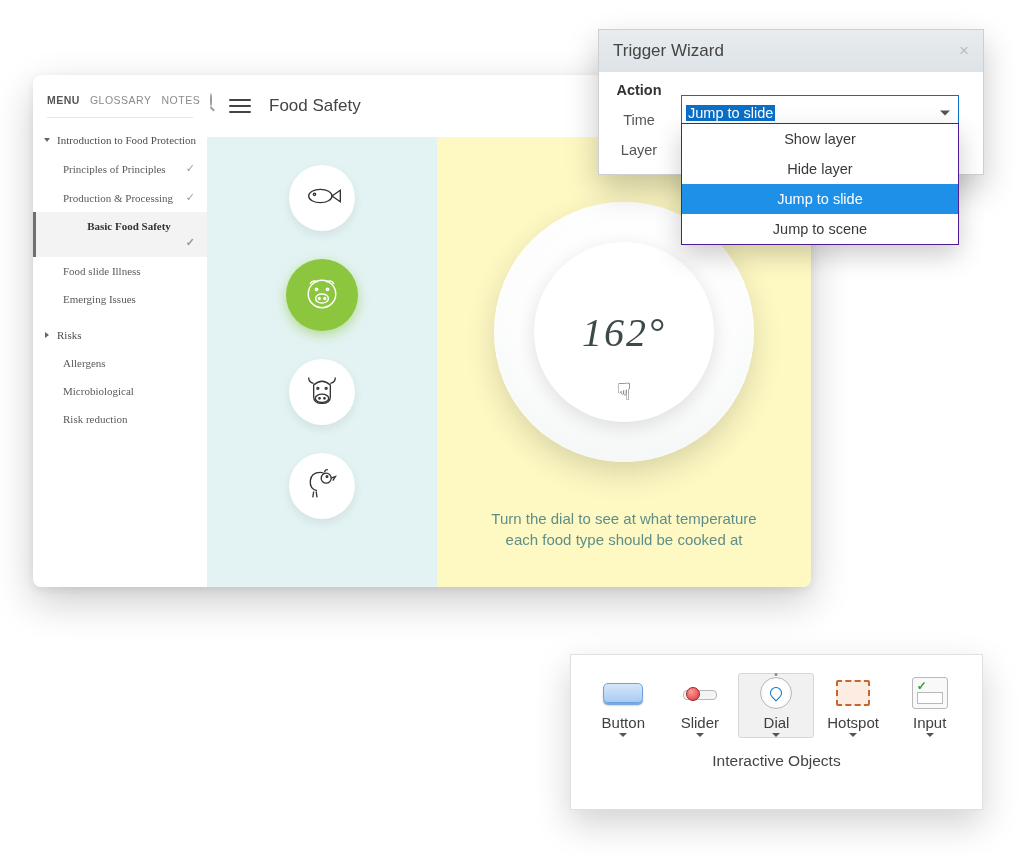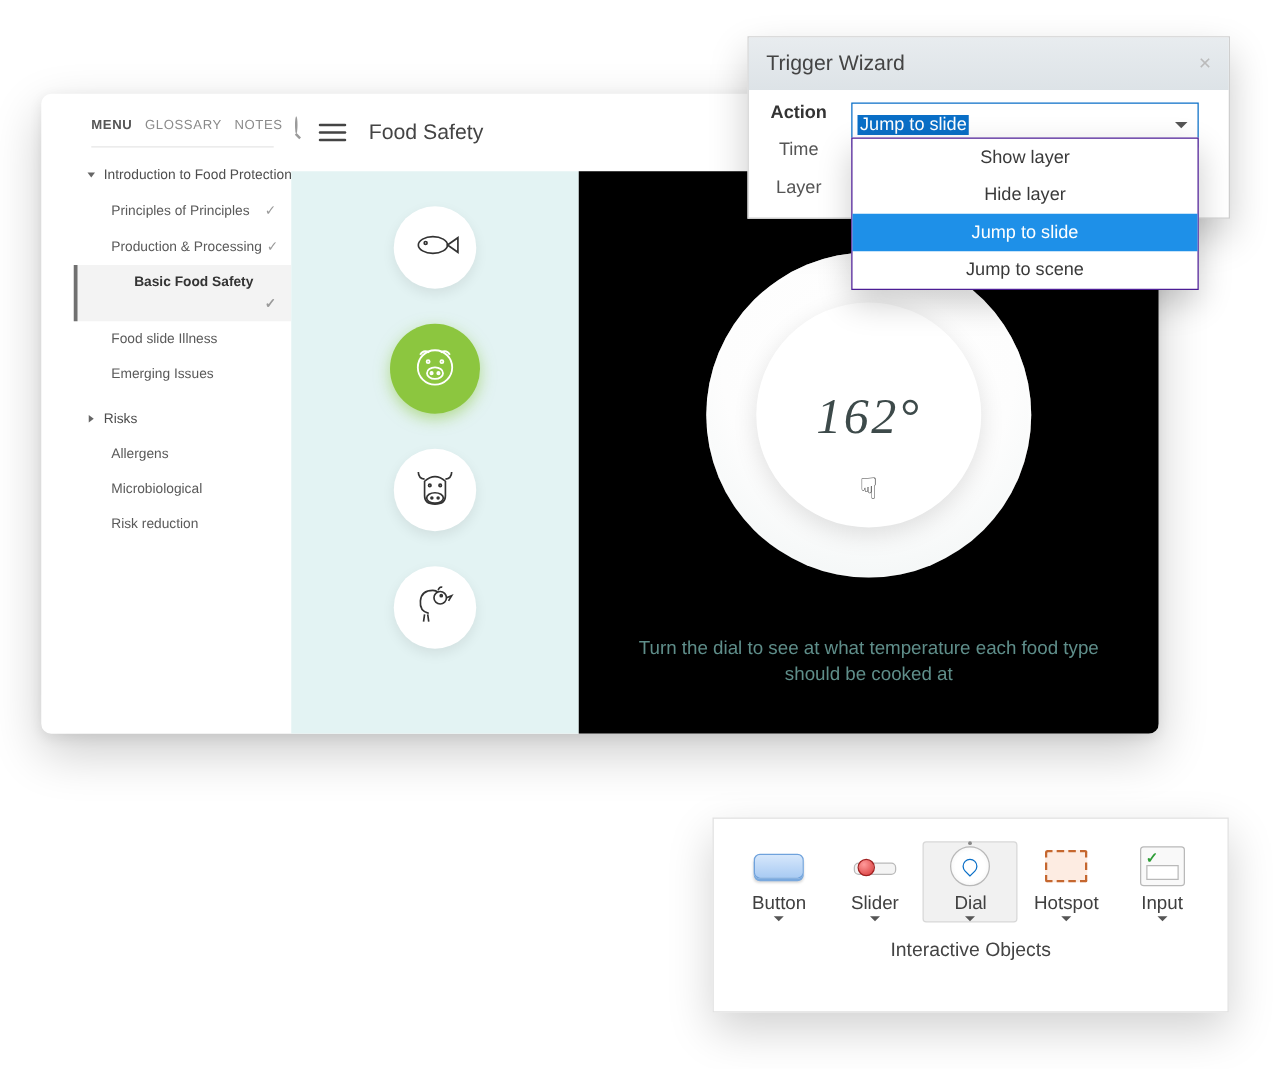--- a/index.html
+++ b/index.html
@@ -17,14 +17,13 @@
     position: absolute;
     left: 33px;
     top: 75px;
-    width: 868px;
+    width: 778px;
     height: 512px;
     background: #fff;
     border-radius: 8px;
     box-shadow: 0 15px 40px rgba(0,0,0,0.20), 0 3px 10px rgba(0,0,0,0.08);
     display: flex;
     overflow: hidden;
-    padding-left: 26px;
   }
   .sidebar {
     width: 174px;

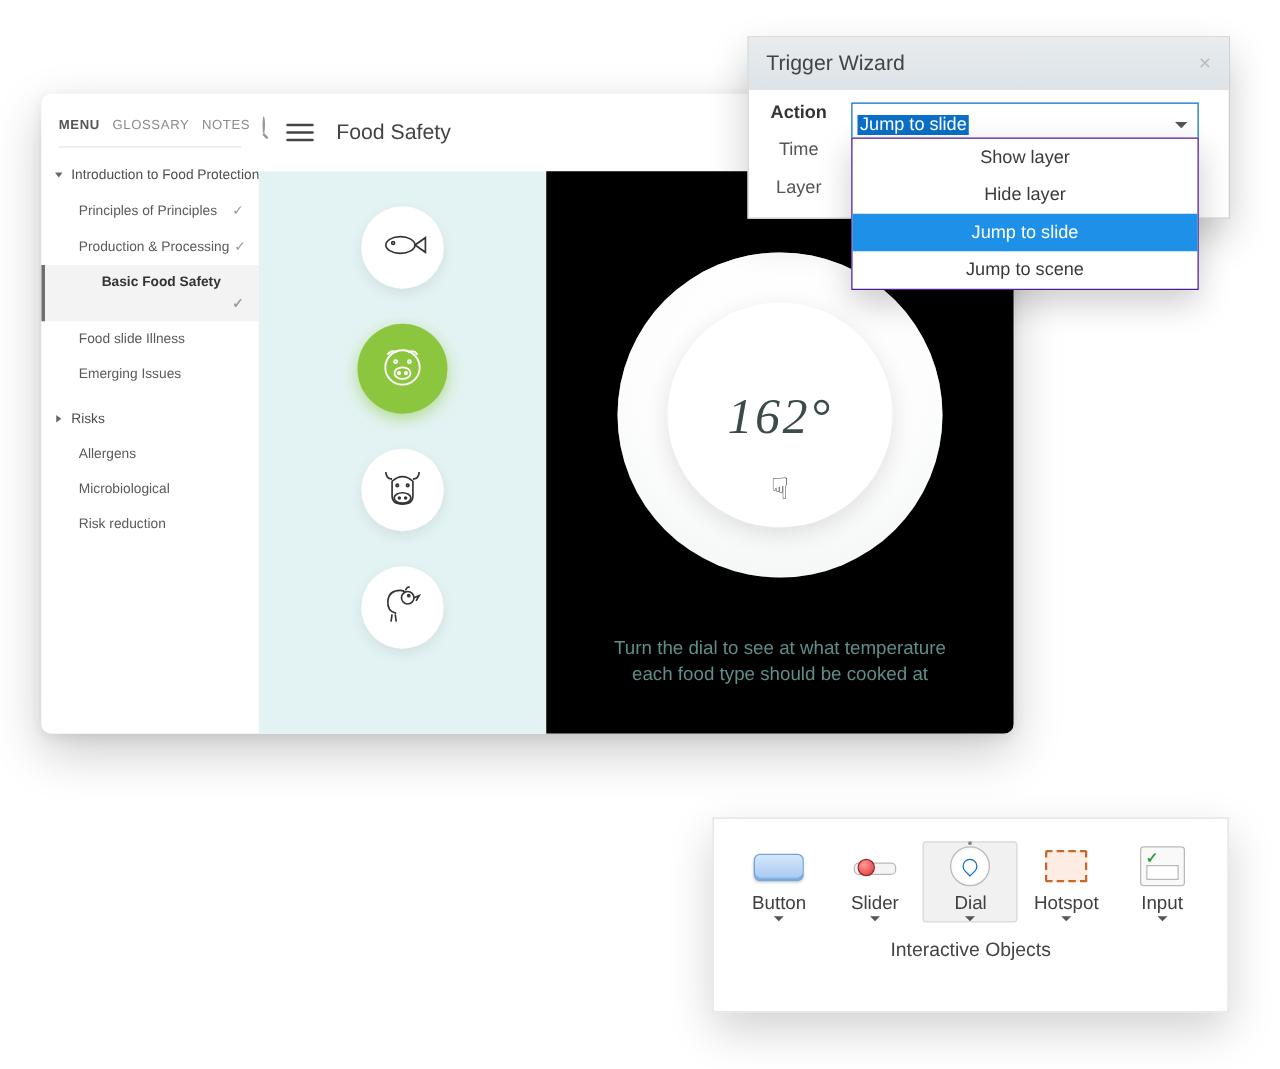--- a/index.html
+++ b/index.html
@@ -231,6 +231,7 @@
   .wizard-field {
     flex: 1;
     position: relative;
+    margin-top: 13px;
   }
   .selectbox {
     border: 1px solid #0a6fc7;

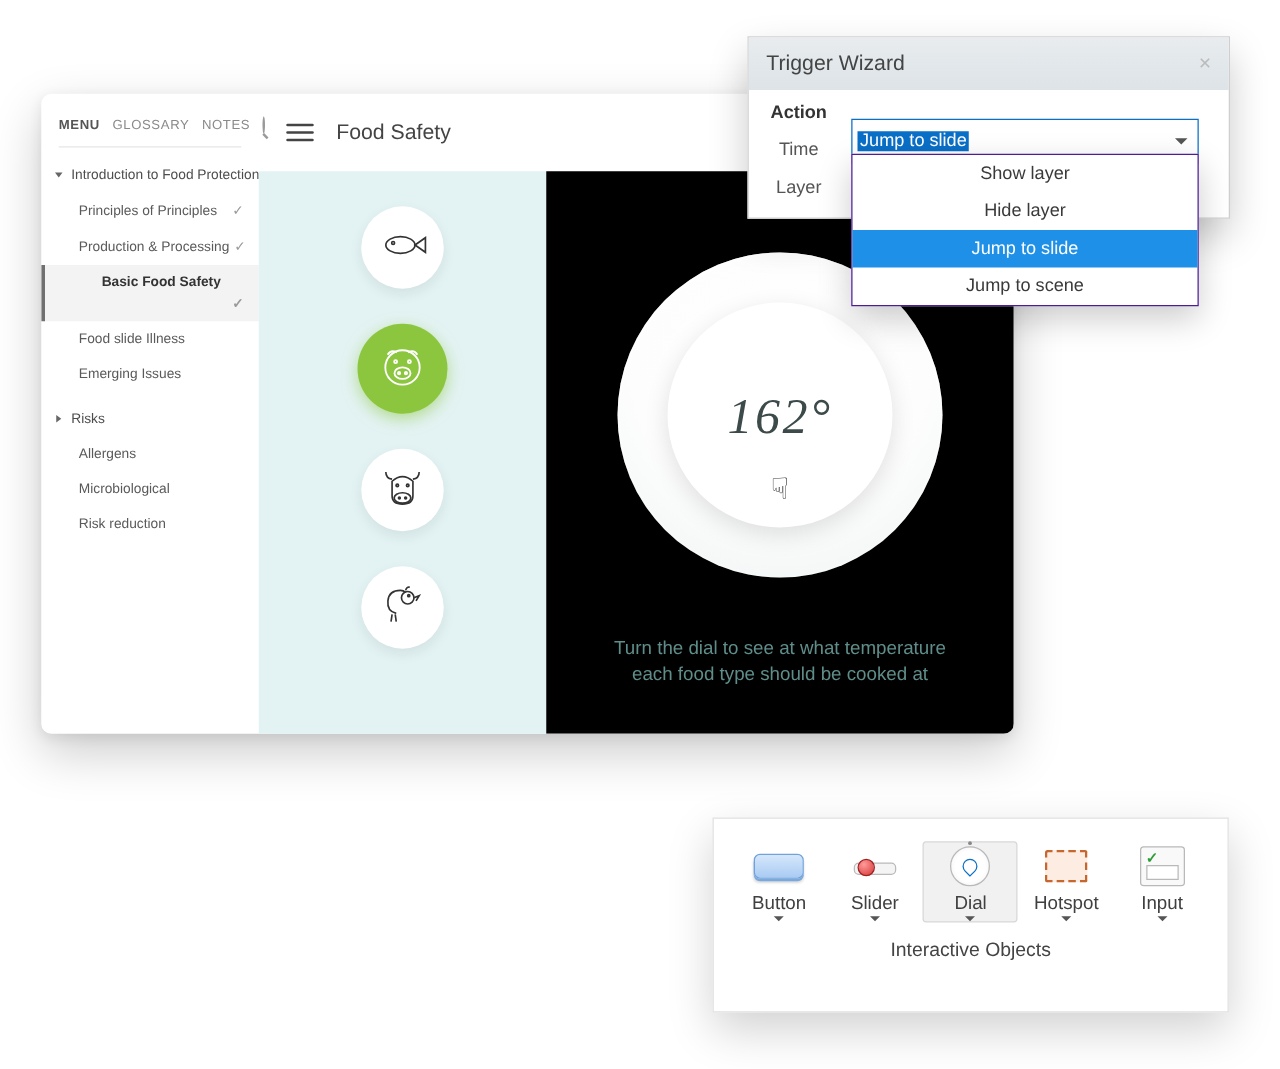--- a/index.html
+++ b/index.html
@@ -70,6 +70,7 @@
     gap: 4px;
     cursor: pointer;
     white-space: nowrap;
+    font-family: Liberation Serif, serif;
   }
   .nav-item.head { font-size: 11px; padding-left: 12px; color: #4d4d4d;}
   .nav-item.head::before {

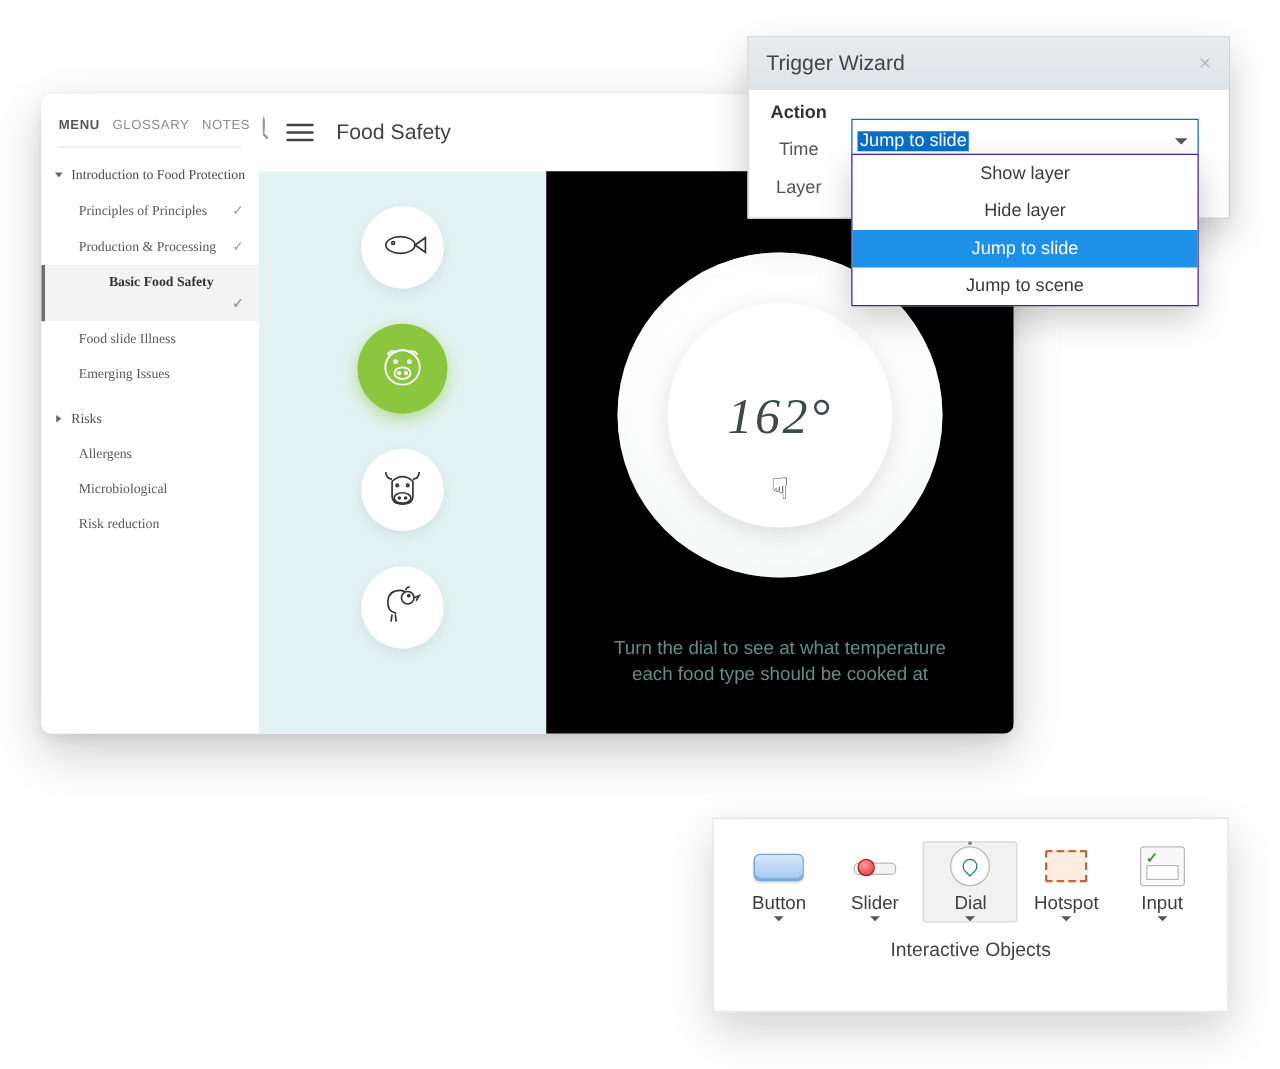--- a/index.html
+++ b/index.html
@@ -153,7 +153,7 @@
 
   .stage-right {
     flex: 1;
-    background: #000000;
+    background: #fef9c3;
     position: relative;
     display: flex;
     flex-direction: column;

